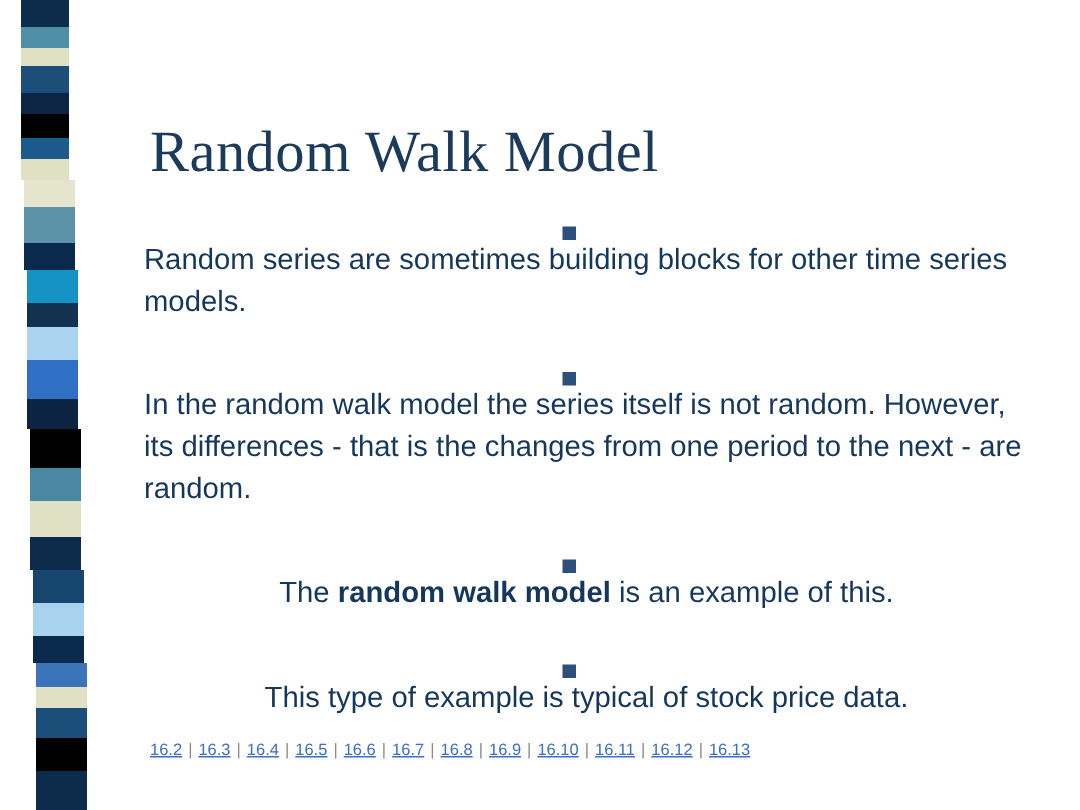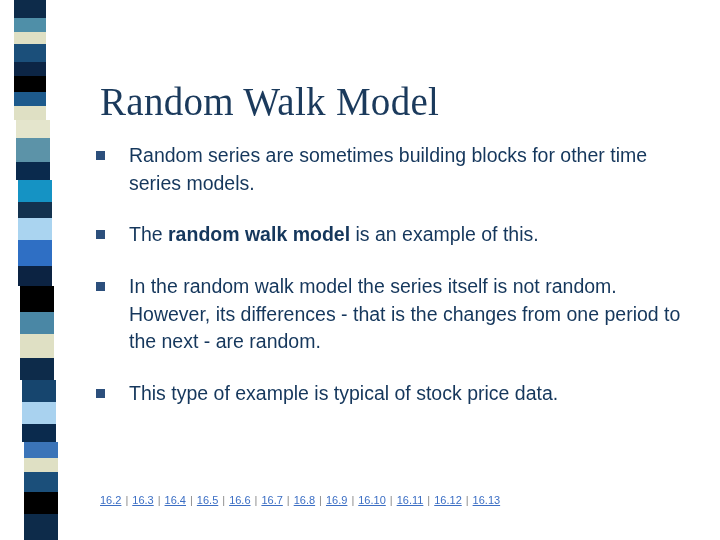--- a/index.html
+++ b/index.html
@@ -60,8 +60,9 @@
   .bullet {
     position: relative;
     display: flex;
-    align-items: flex-start;
+    align-items: center;
     margin-bottom: 24px;
+    flex-direction: column;
   }
   .bullet-marker {
     flex: 0 0 auto;

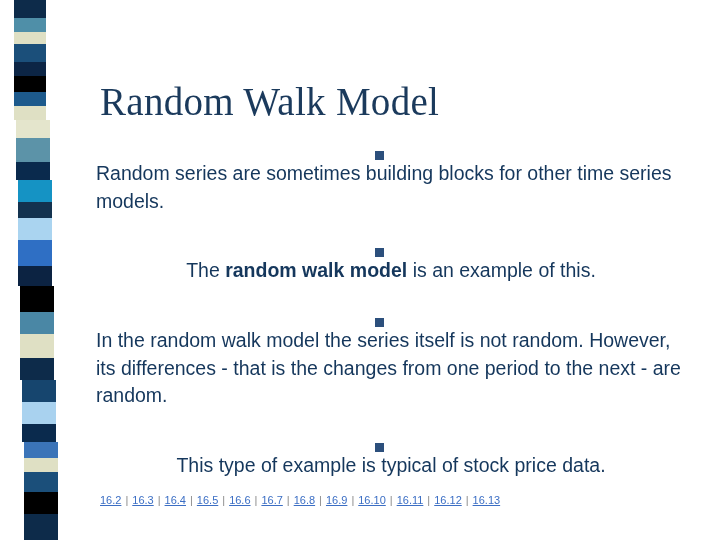--- a/index.html
+++ b/index.html
@@ -147,11 +147,11 @@
       </div>
       <div class="bullet">
         <span class="bullet-marker" style="background: rgb(44, 79, 124);"></span>
-        <div class="bullet-text" style="color: rgb(21, 55, 92);"><span>The </span><b>random walk model</b><span> is an example of this.</span></div>
+        <div class="bullet-text" style="color: rgb(21, 55, 92);"><span>In the random walk model the series itself is not random. However, its differences - that is the changes from one period to the next - are random.</span></div>
       </div>
       <div class="bullet">
         <span class="bullet-marker" style="background: rgb(44, 79, 124);"></span>
-        <div class="bullet-text" style="color: rgb(21, 55, 92);"><span>In the random walk model the series itself is not random. However, its differences - that is the changes from one period to the next - are random.</span></div>
+        <div class="bullet-text" style="color: rgb(21, 55, 92);"><span>The </span><b>random walk model</b><span> is an example of this.</span></div>
       </div>
       <div class="bullet">
         <span class="bullet-marker" style="background: rgb(44, 79, 124);"></span>

